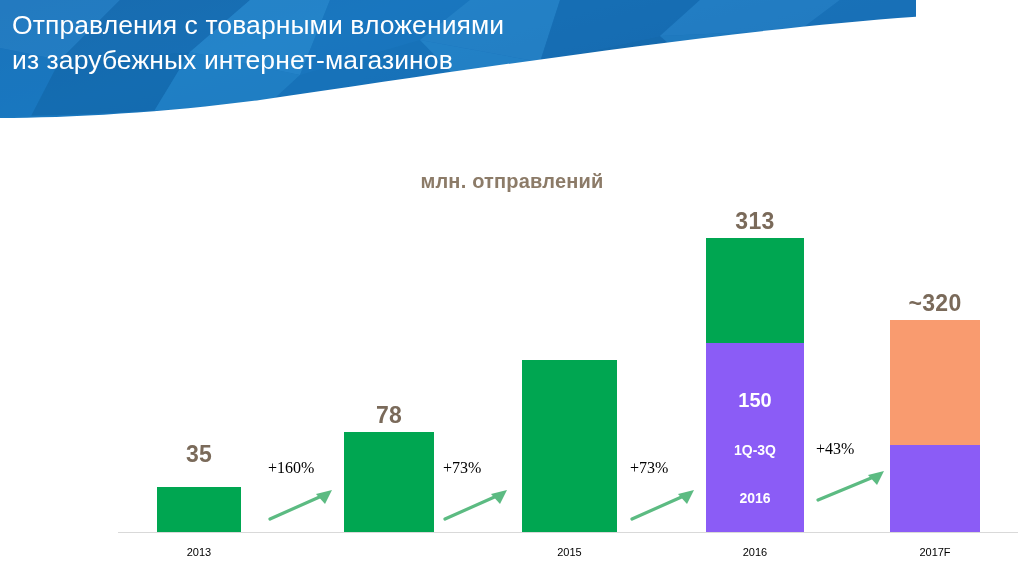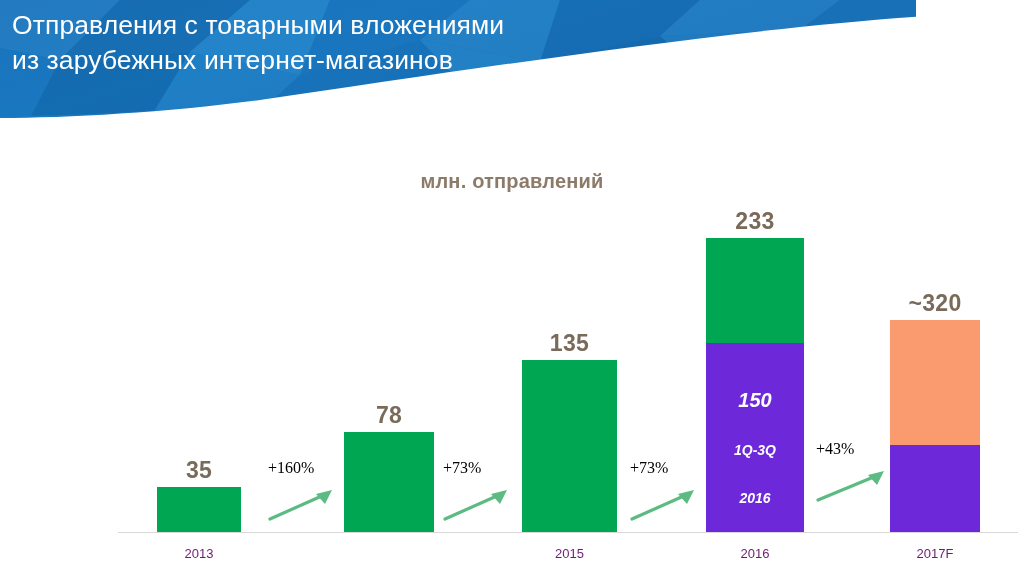--- a/index.html
+++ b/index.html
@@ -224,7 +224,7 @@
   </div>
 
   <div class="bar-group" style="left:706px; width:98px; height:294px;">
-    <div class="bar-total-label" style="bottom:297px;">233</div>
+    <div class="bar-total-label" style="bottom:297px;">313</div>
     <div class="bar-stack">
       <div class="seg seg-green" style="height:105px;"></div>
       <div class="seg seg-blue" style="height:189px;">

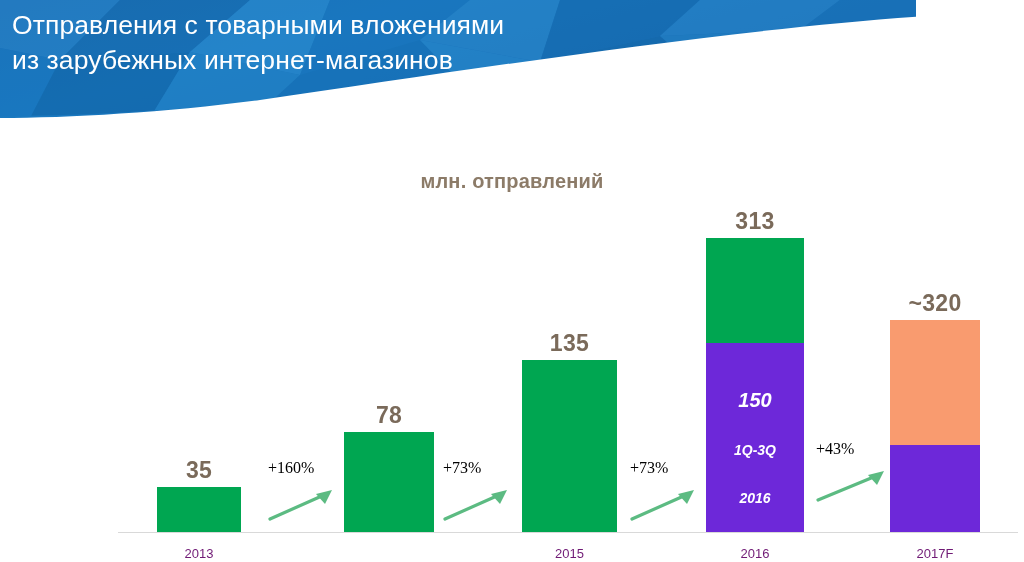--- a/index.html
+++ b/index.html
@@ -216,7 +216,6 @@
   </div>
 
   <div class="bar-group" style="left:522px; width:95px; height:172px;">
-    <div class="bar-total-label" style="bottom:175px;">135</div>
     <div class="bar-stack">
       <div class="seg seg-green" style="height:172px;"></div>
     </div>

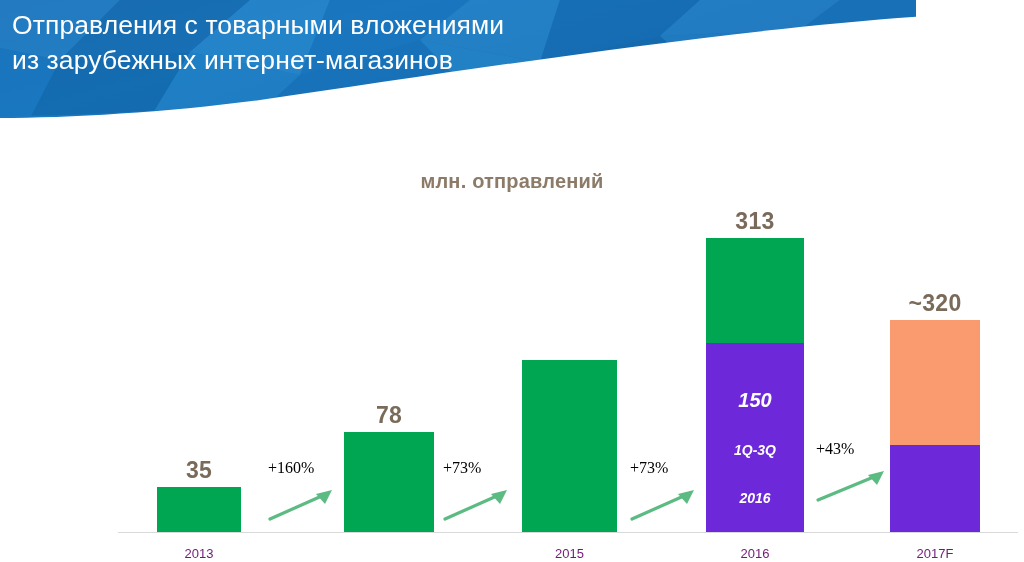--- a/index.html
+++ b/index.html
@@ -88,7 +88,7 @@
     box-sizing: border-box;
   }
   .seg-green  { background: #00a651; }
-  .seg-blue   { background: #6d28d9; font-style: italic; }
+  .seg-blue   { background: #8b5cf6; }
   .seg-orange { background: #f99b6f; }
 
   .bar-total-label {

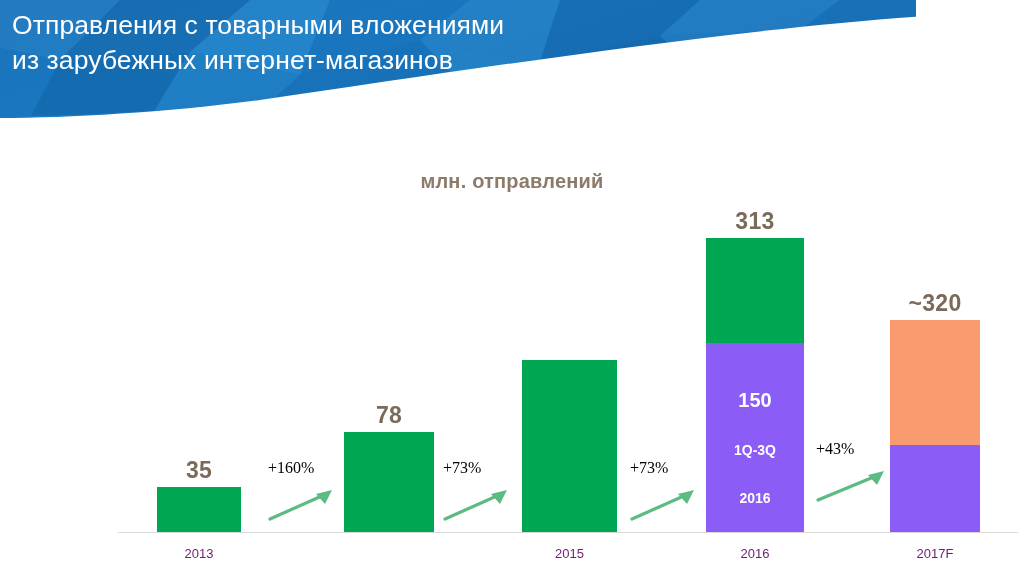--- a/index.html
+++ b/index.html
@@ -201,7 +201,7 @@
   <div class="axis-line"></div>
 
   <div class="bar-group" style="left:157px; width:84px; height:45px;">
-    <div class="bar-total-label" style="bottom:48px;">35</div>
+    <div class="bar-total-label" style="bottom:64px;">35</div>
     <div class="bar-stack">
       <div class="seg seg-green" style="height:45px;"></div>
     </div>

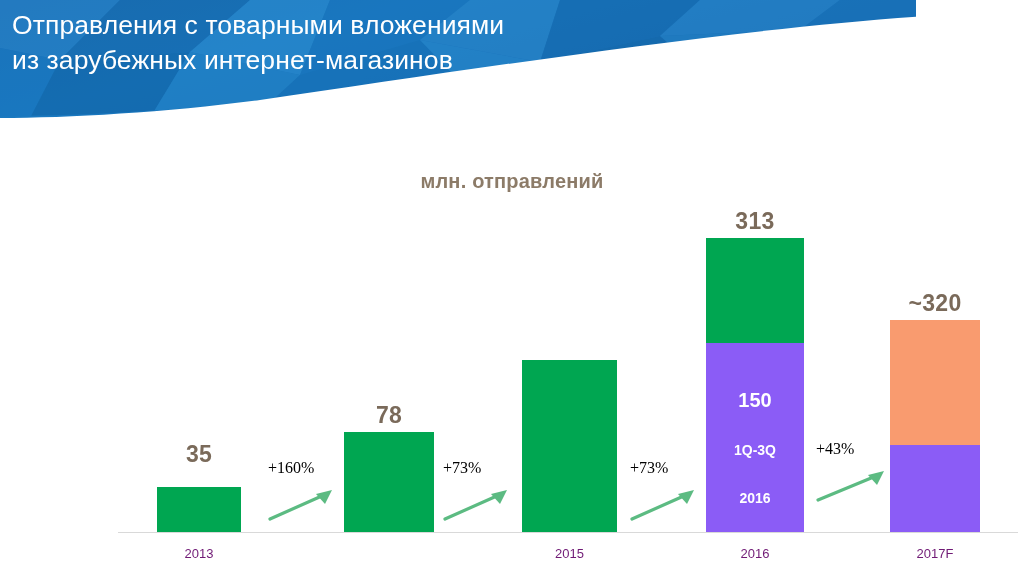--- a/index.html
+++ b/index.html
@@ -128,8 +128,8 @@
     top: 100%;
     margin-top: 14px;
     text-align: center;
-    color: #701a75;
-    font-size: 13px;
+    color: #000000;
+    font-size: 11px;
   }
 
   

